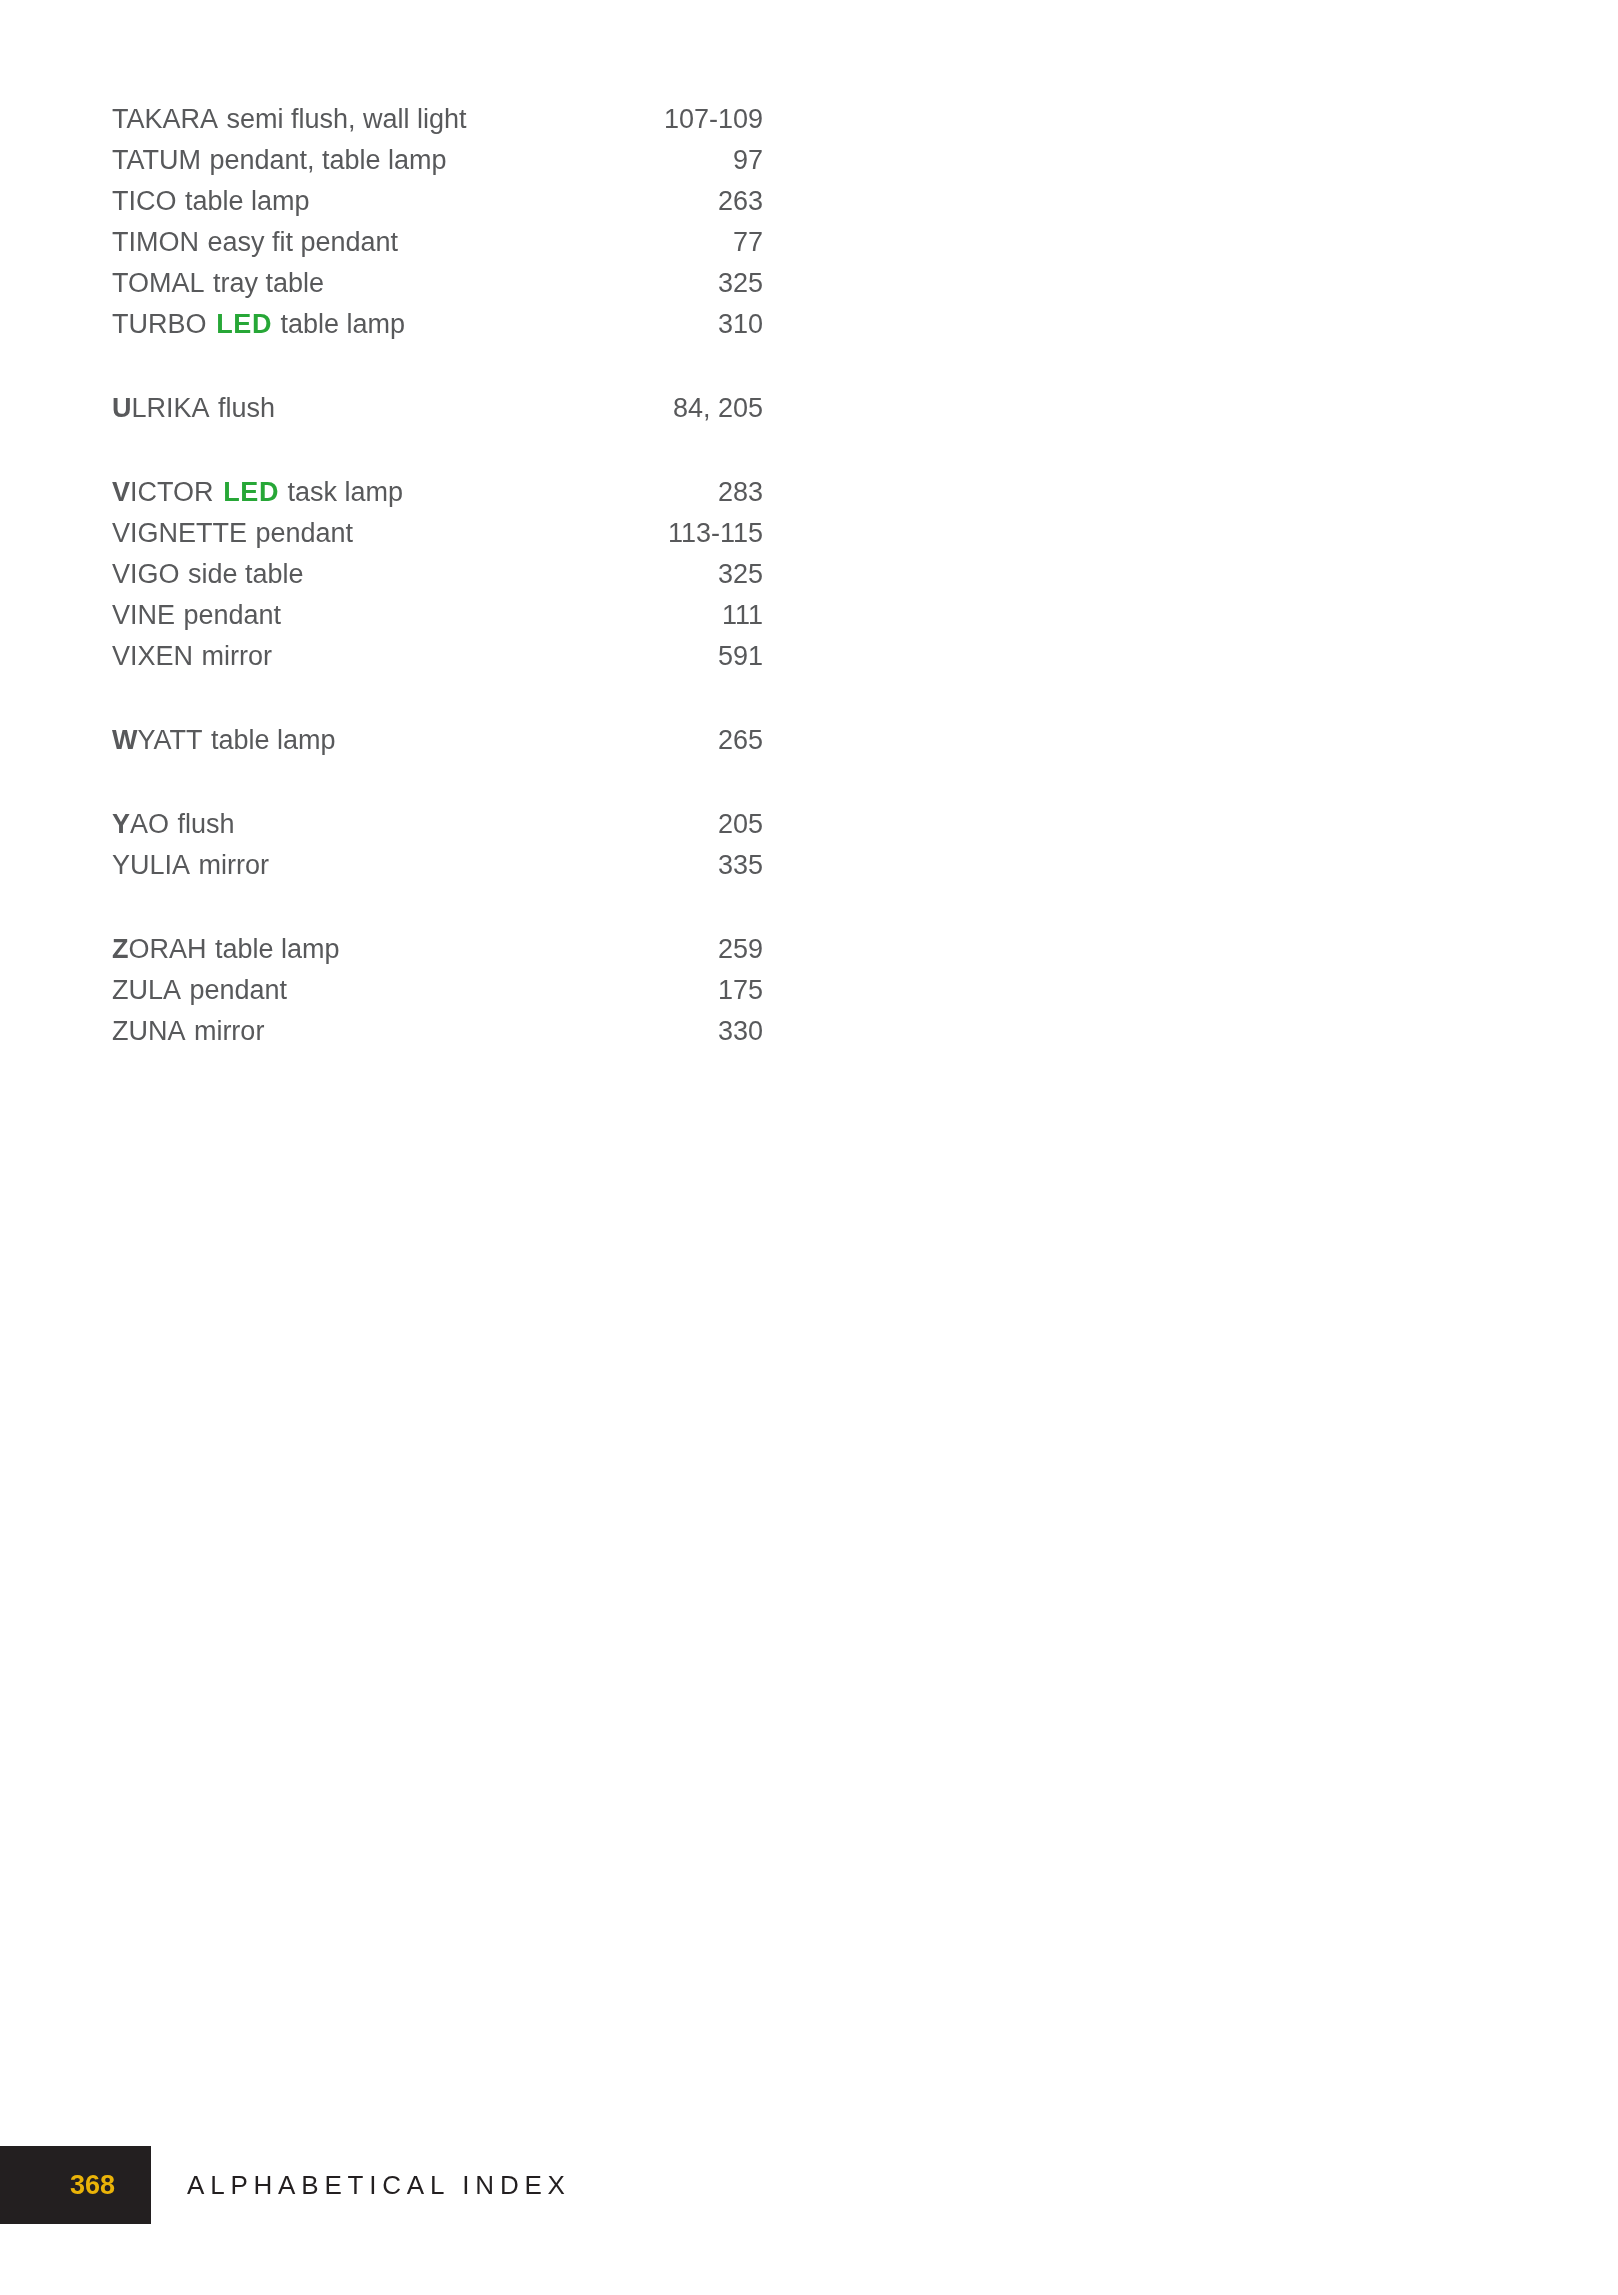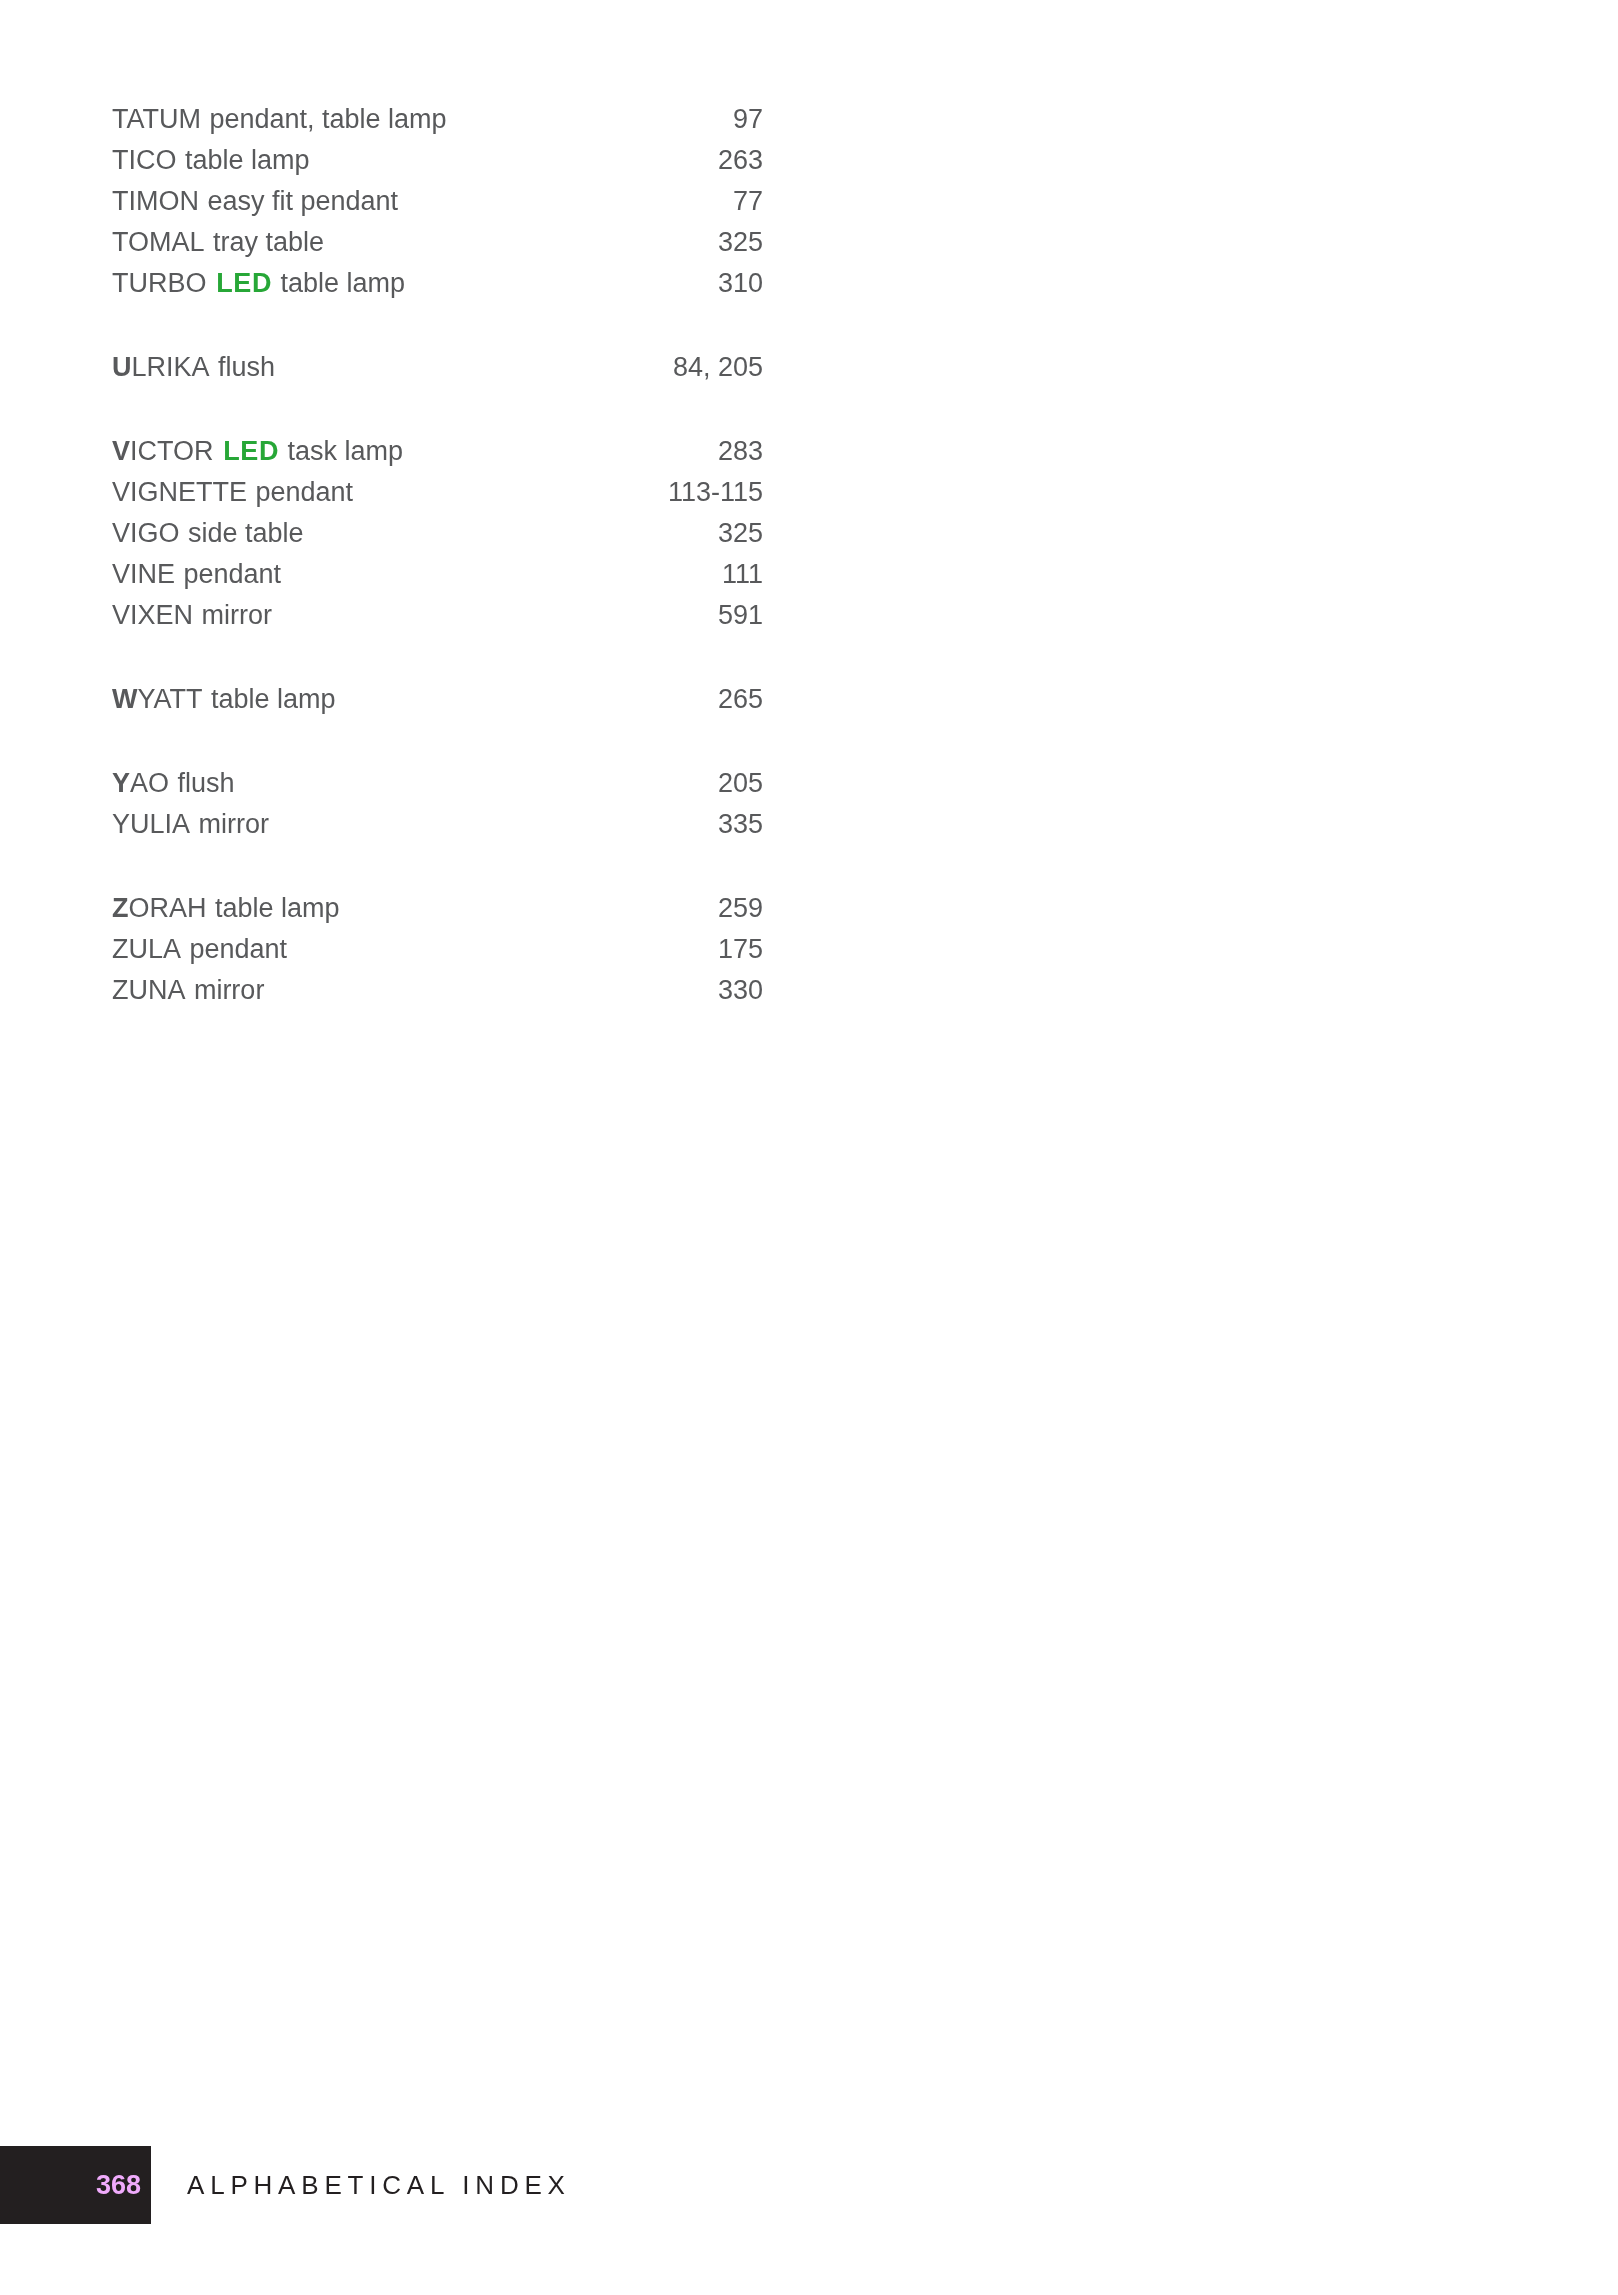--- a/index.html
+++ b/index.html
@@ -111,6 +111,15 @@
         <div class="entry">
     <span class="entry-left">
 
+      <span class="entry-name">TAKARA</span>
+
+      <span class="entry-desc">semi flush, wall light</span>
+    </span>
+    <span class="entry-pages">107-109</span>
+  </div>
+        <div class="entry">
+    <span class="entry-left">
+
       <span class="entry-name">TATUM</span>
 
       <span class="entry-desc">pendant, table lamp</span>

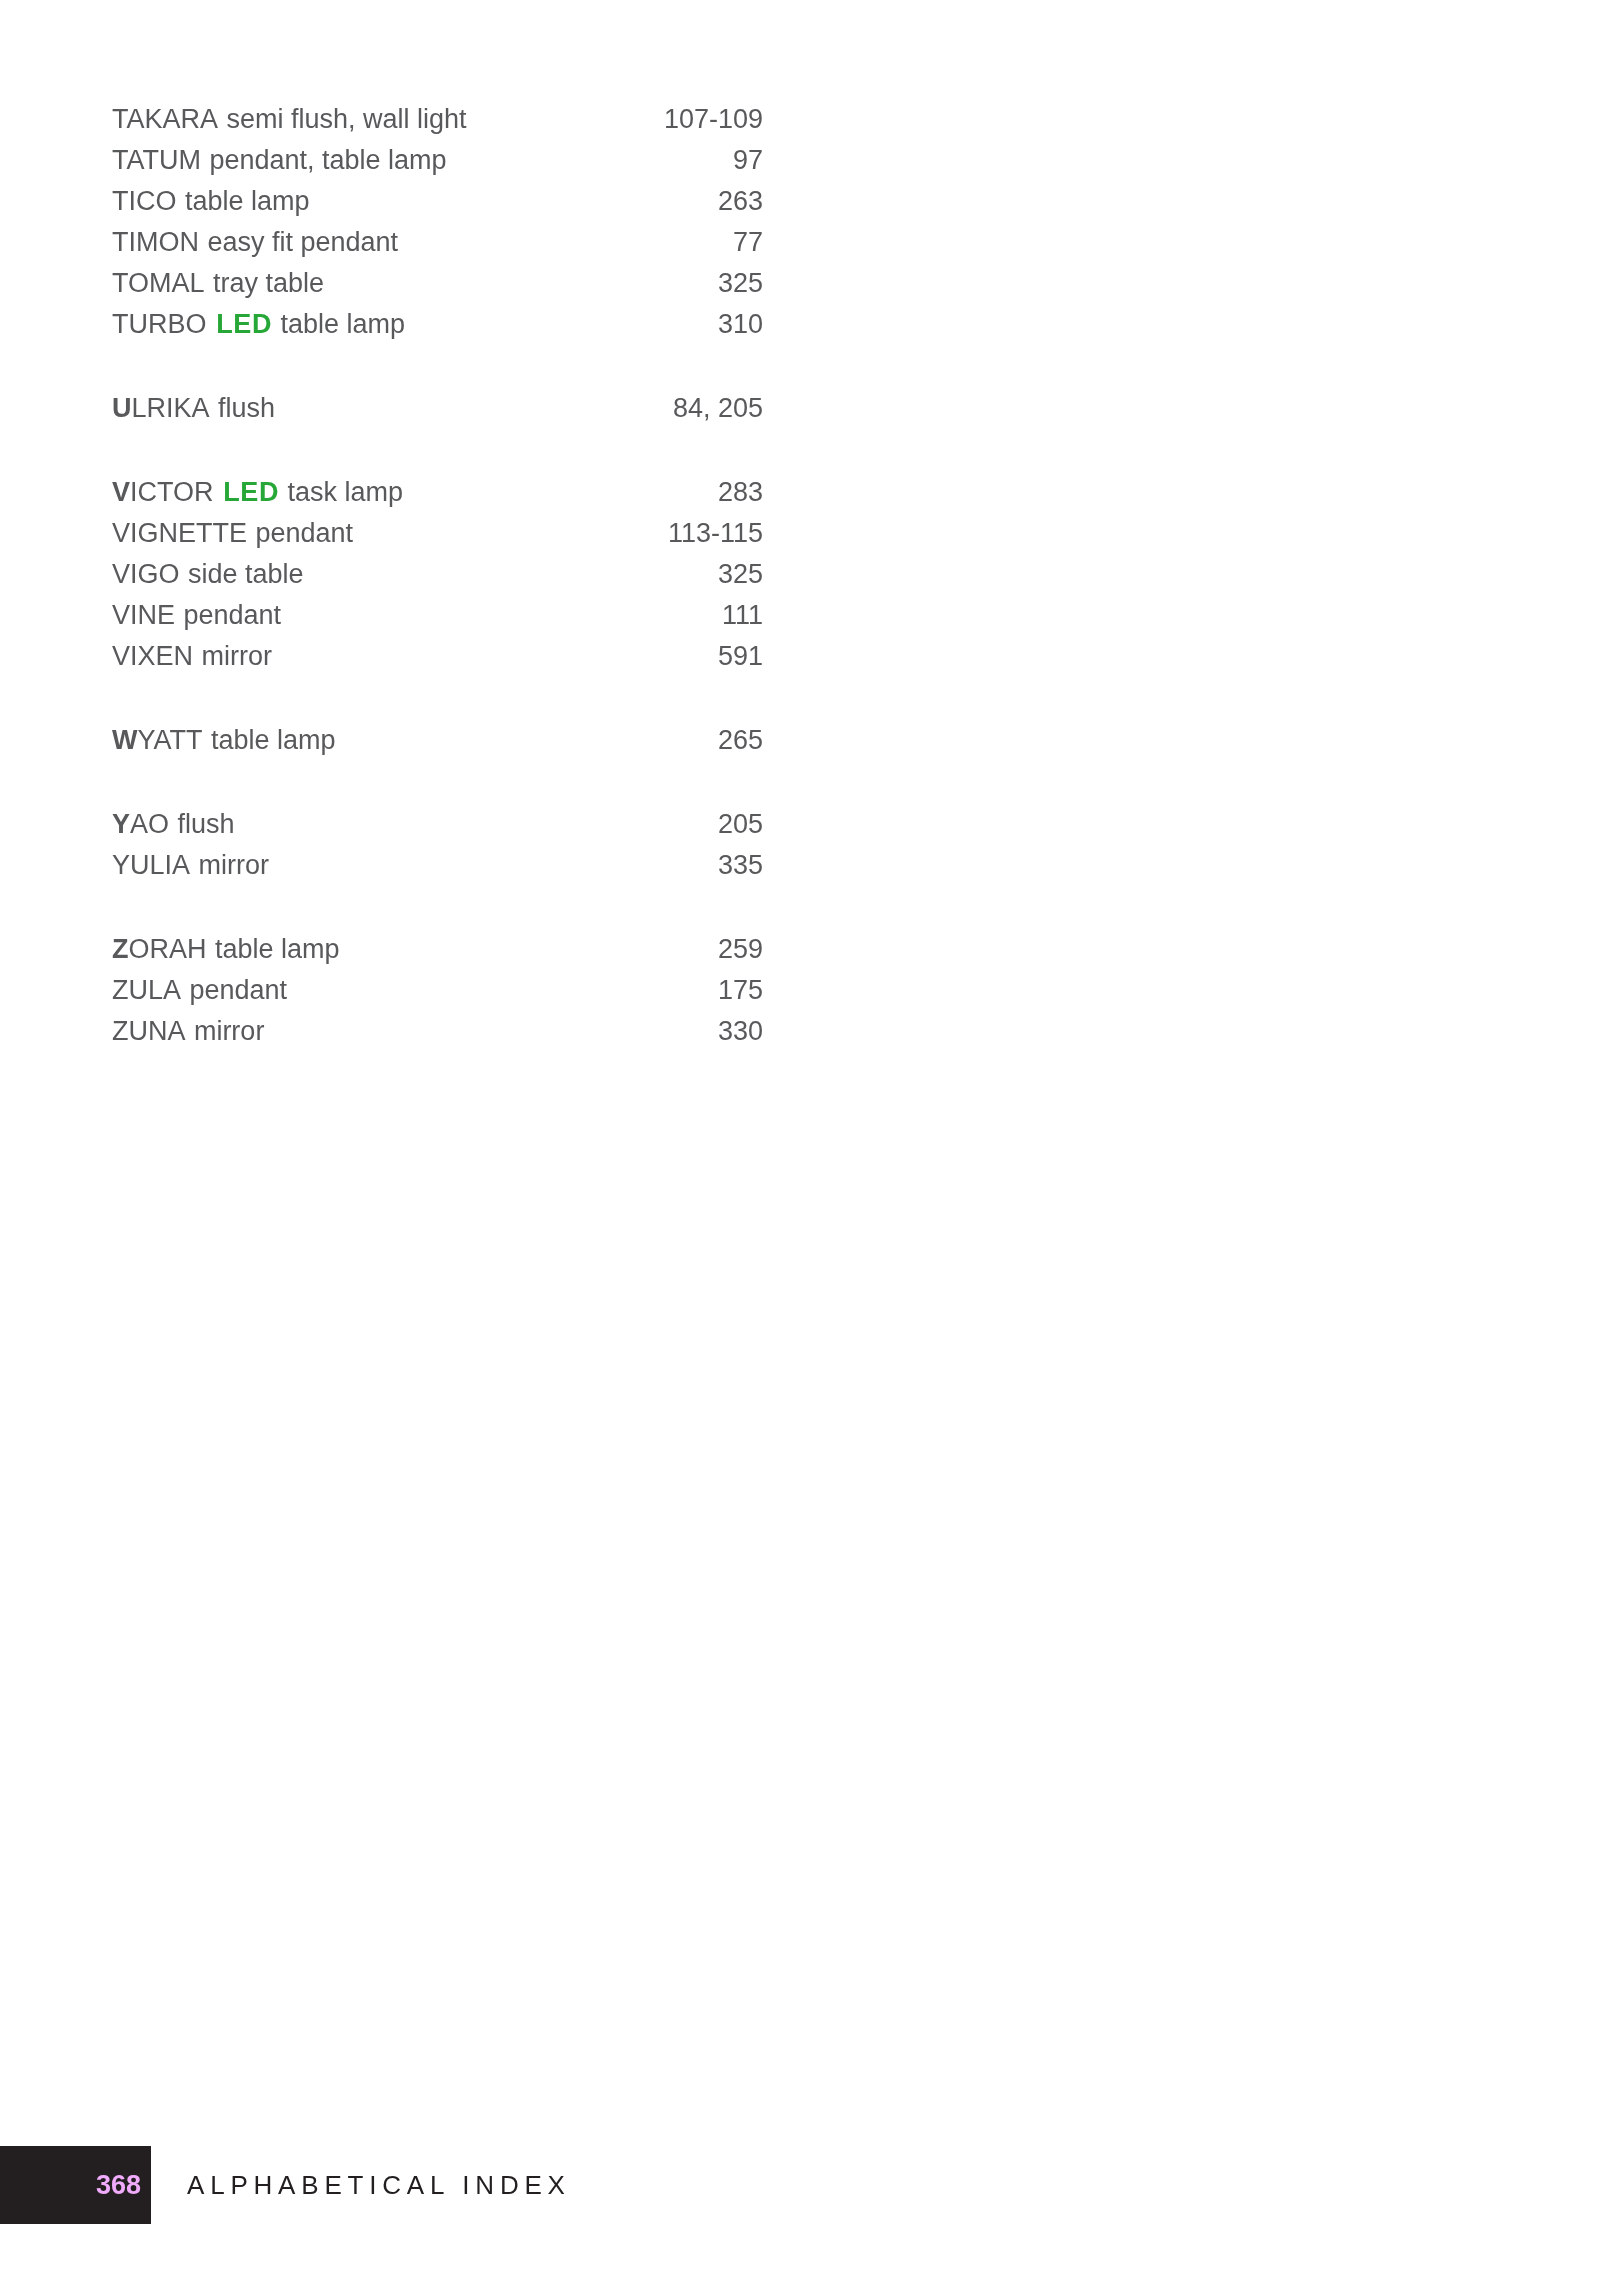--- a/index.html
+++ b/index.html
@@ -83,11 +83,11 @@
   }
   .page-number{
     display:block;
-    padding-right:10px;
+    padding-right:36px;
     line-height:78px;
     font-size:27px;
     font-weight:700;
-    color:#f0abfc;
+    color:#eab308;
   }
   .footer-label{
     position:absolute;

